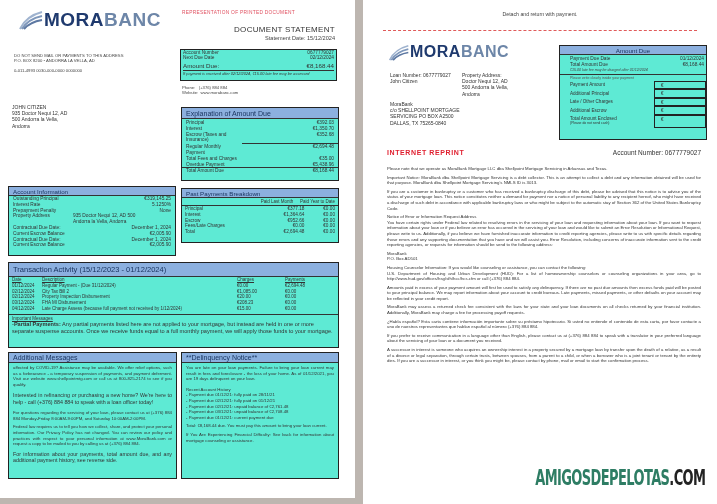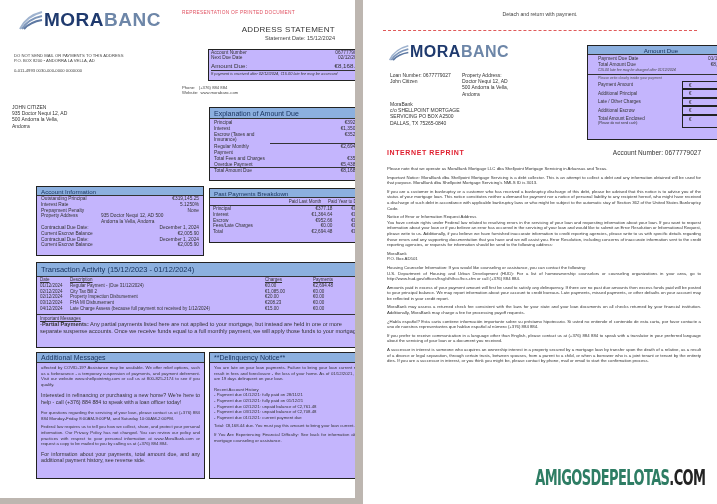--- a/index.html
+++ b/index.html
@@ -60,7 +60,7 @@
 
   <div class="red-title" style="left:182px;top:10px;">REPRESENTATION  OF PRINTED DOCUMENT</div>
 
-  <div style="position:absolute;right:20px;top:25px;font-size:8px;color:#333;letter-spacing:0.3px;">ADDRESS STATEMENT</div>
+  <div style="position:absolute;right:20px;top:25px;font-size:8px;color:#333;letter-spacing:0.3px;">DOCUMENT STATEMENT</div>
   <div style="position:absolute;right:20px;top:35px;font-size:5.6px;color:#444;">Statement Date: 15/12/2024</div>
 
   <div class="tiny" style="position:absolute;left:14px;top:53px;">

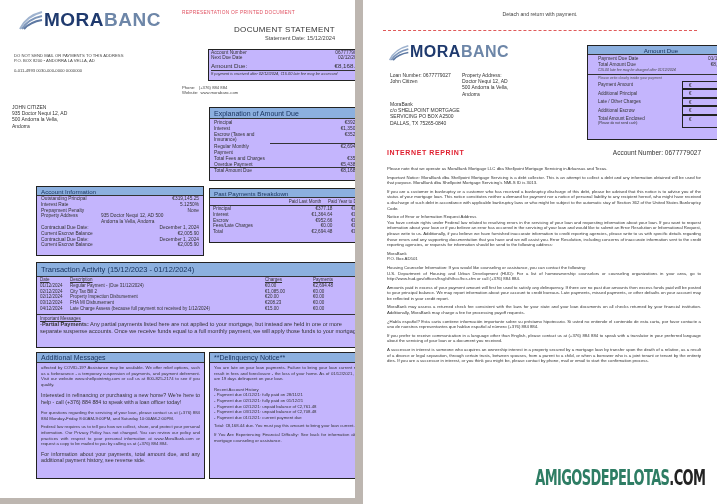--- a/index.html
+++ b/index.html
@@ -21,7 +21,7 @@
 
   .red-title { position: absolute; color: #e05060; font-size: 4.8px; letter-spacing: 0.3px; }
 
-  .box { position: absolute; border: 1.3px solid #222; background: #c4b5fd; margin-left: 28px; }
+  .box { position: absolute; border: 1.3px solid #222; background: #5eead4; }
   .box-head { background: #8cb0df; color: #1a3560; font-size: 7px; padding: 1px 4px; border-bottom: 1px solid #333; height: 11px; line-height: 9px; }
   .row { display: flex; justify-content: space-between; font-size: 4.8px; line-height: 5.8px; padding: 0 4px; }
   .row .l { color: #333; }

